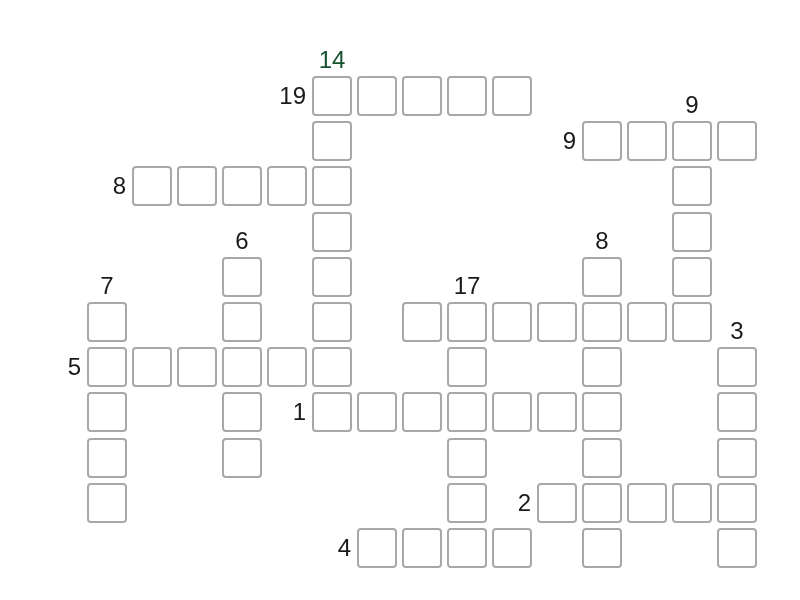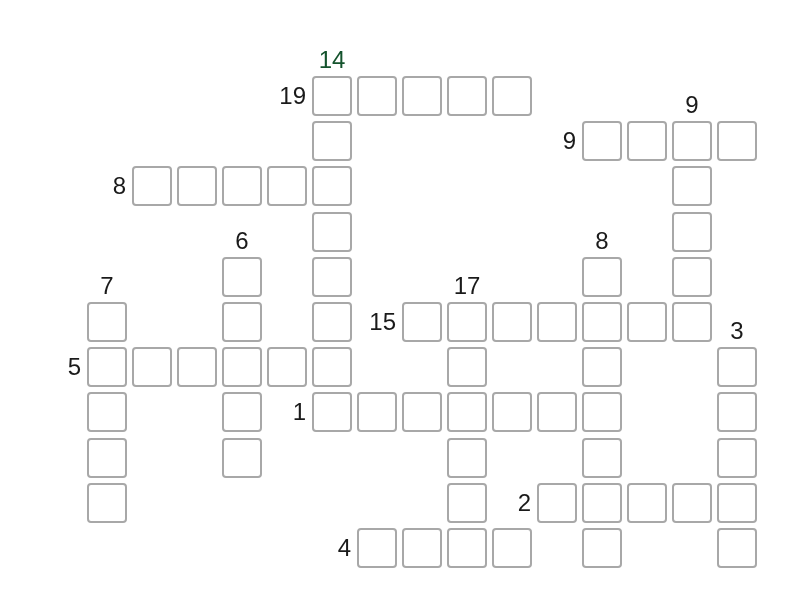--- a/index.html
+++ b/index.html
@@ -130,7 +130,6 @@
     <div class="num down" style="color: rgb(26, 26, 26); font-size: 24px; left: 572px; top: 226px;">8</div>
     <div class="num down" style="color: rgb(26, 26, 26); font-size: 24px; left: 77px; top: 271px;">7</div>
     <div class="num down" style="color: rgb(26, 26, 26); font-size: 24px; left: 437px; top: 271px;">17</div>
-    <div class="num across" style="color: rgb(26, 26, 26); font-size: 24px; left: 326px; top: 302px;">15</div>
     <div class="num across" style="color: rgb(26, 26, 26); font-size: 24px; left: 11px; top: 347px;">5</div>
     <div class="num down" style="color: rgb(26, 26, 26); font-size: 24px; left: 707px; top: 316px;">3</div>
     <div class="num across" style="color: rgb(26, 26, 26); font-size: 24px; left: 236px; top: 392px;">1</div>

